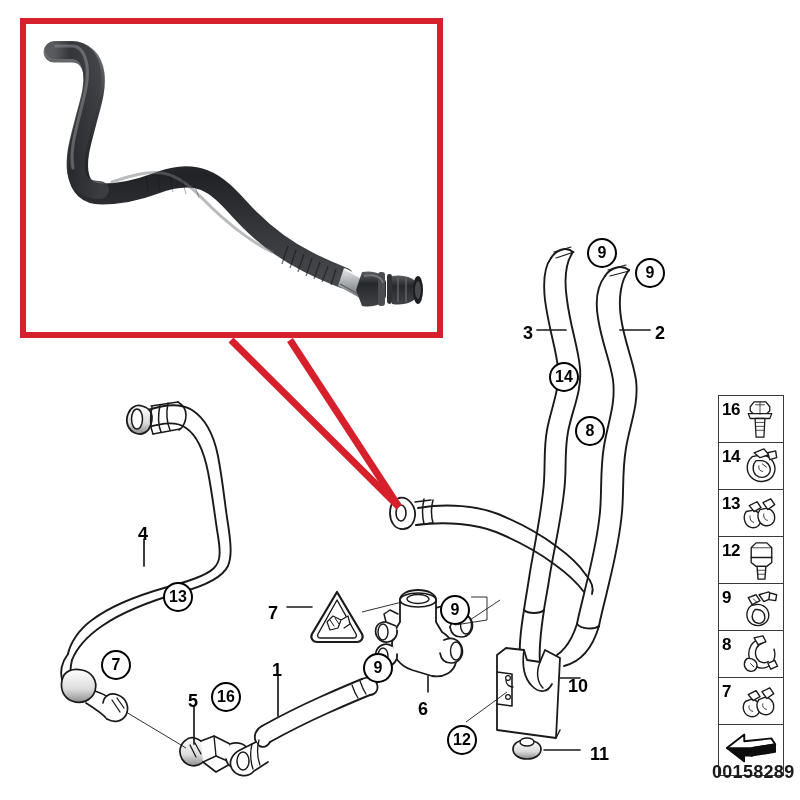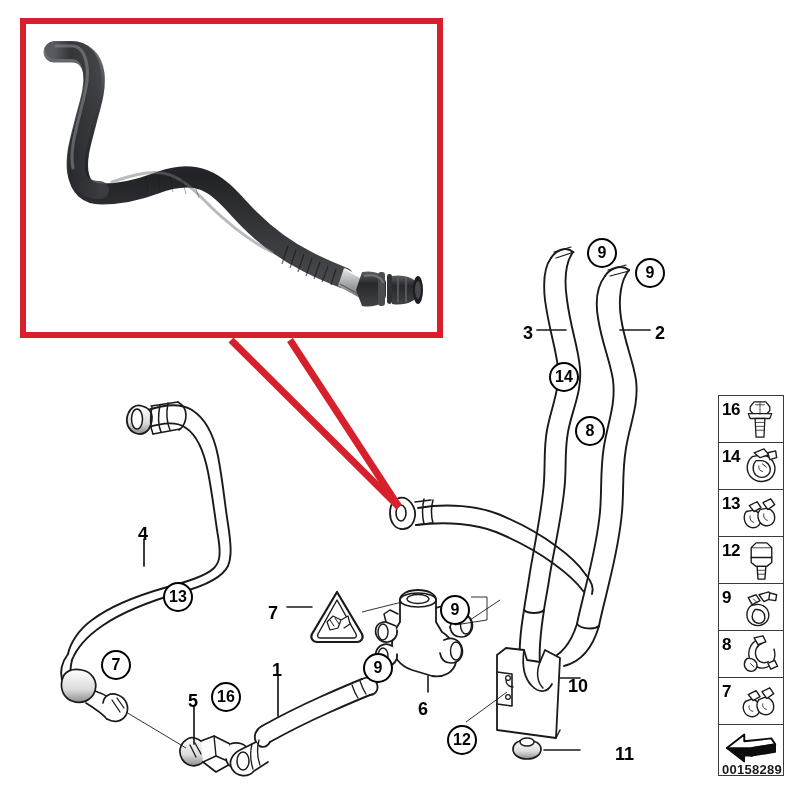--- a/index.html
+++ b/index.html
@@ -508,7 +508,7 @@
       <div class="bubble" style="left: 211px; top: 682px;">16</div>
       <div class="plainnum" style="left: 568px; top: 677px;">10</div>
       <div class="bubble" style="left: 447px; top: 725px;">12</div>
-      <div class="plainnum" style="left: 615px; top: 745px;">11</div>
+      <div class="plainnum" style="left: 590px; top: 745px;">11</div>
     </div>
 
 </div>

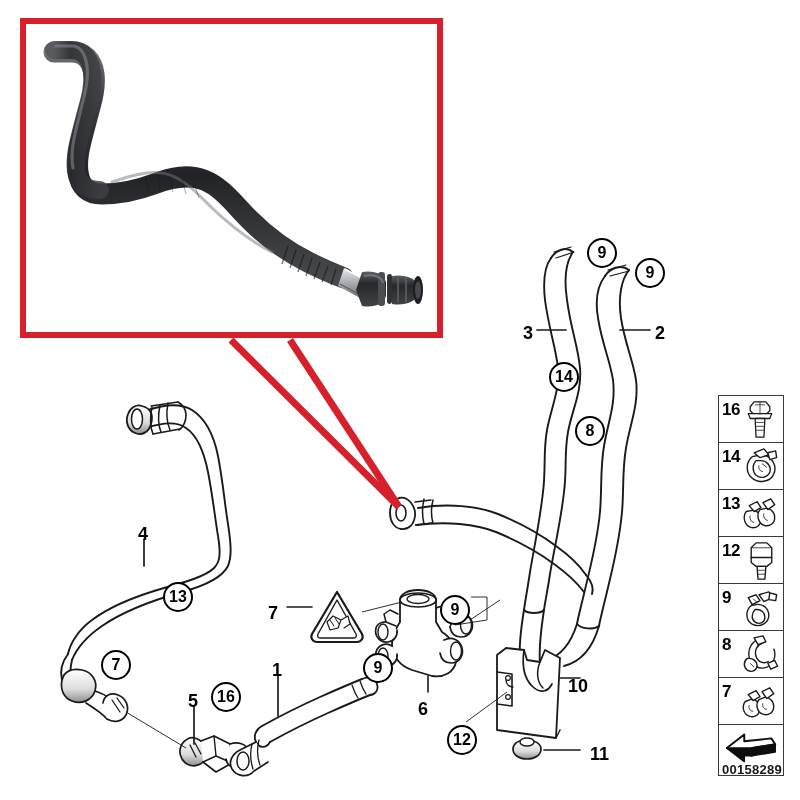--- a/index.html
+++ b/index.html
@@ -37,7 +37,7 @@
   .legend-art{position:absolute;right:1px;top:0;width:44px;height:100%;}
   #diagram-id{
     position:absolute;left:712px;top:762px;width:80px;text-align:center;
-    font-size:13px;font-weight:bold;color:#1a1a1a;letter-spacing:.3px;z-index:6;
+    font-size:18px;font-weight:bold;color:#1a1a1a;letter-spacing:.3px;z-index:6;
   }
 
   

